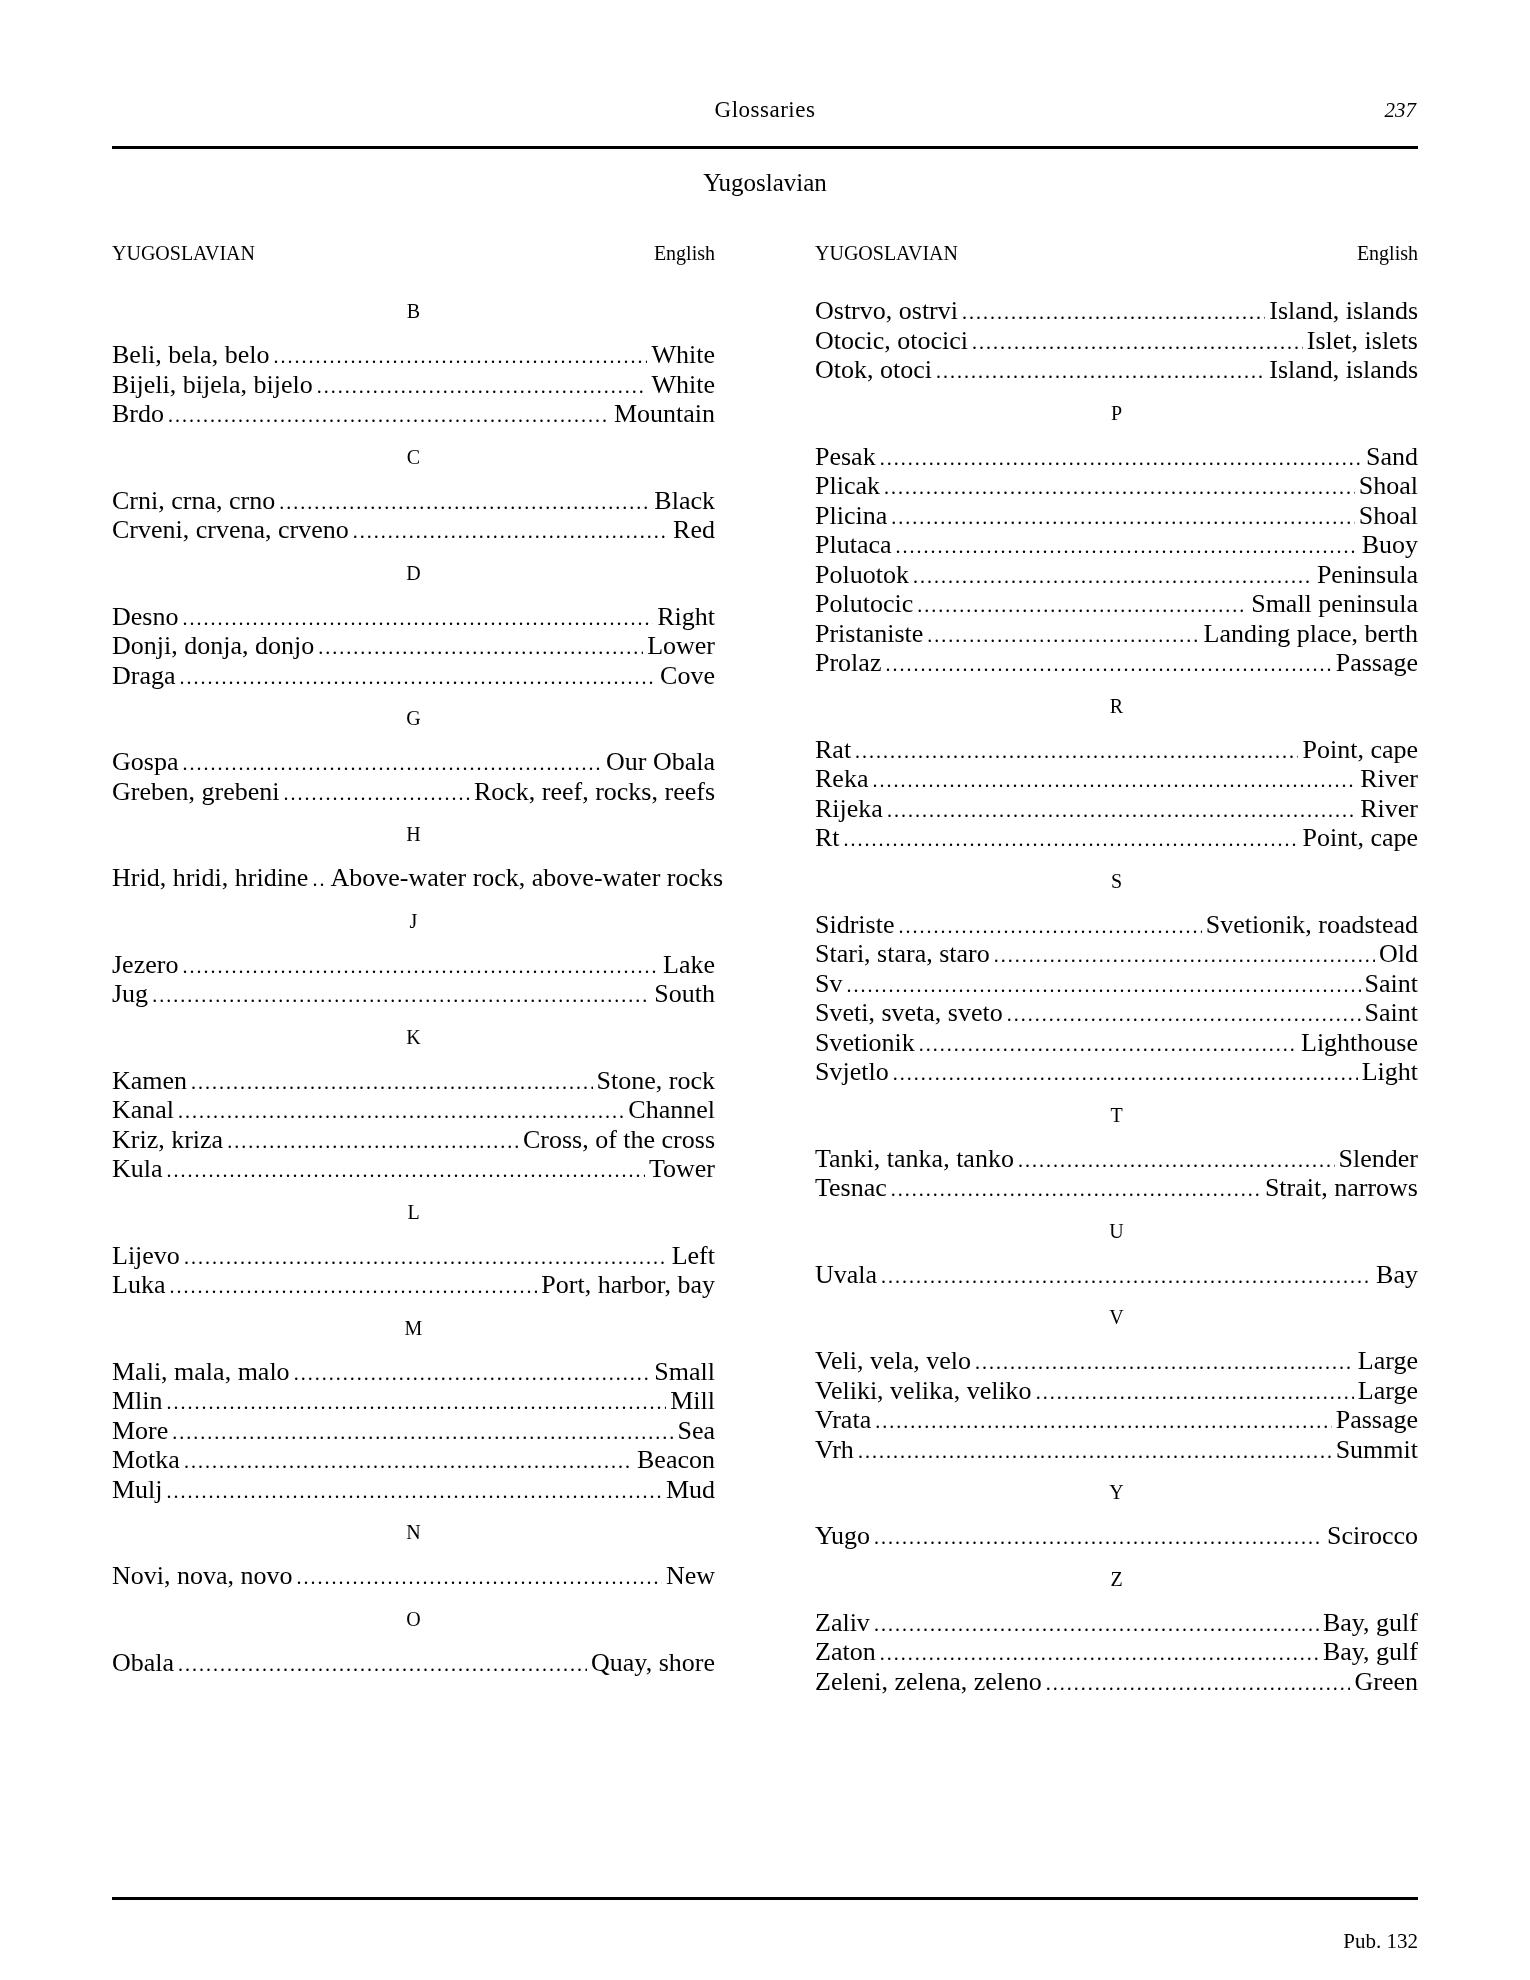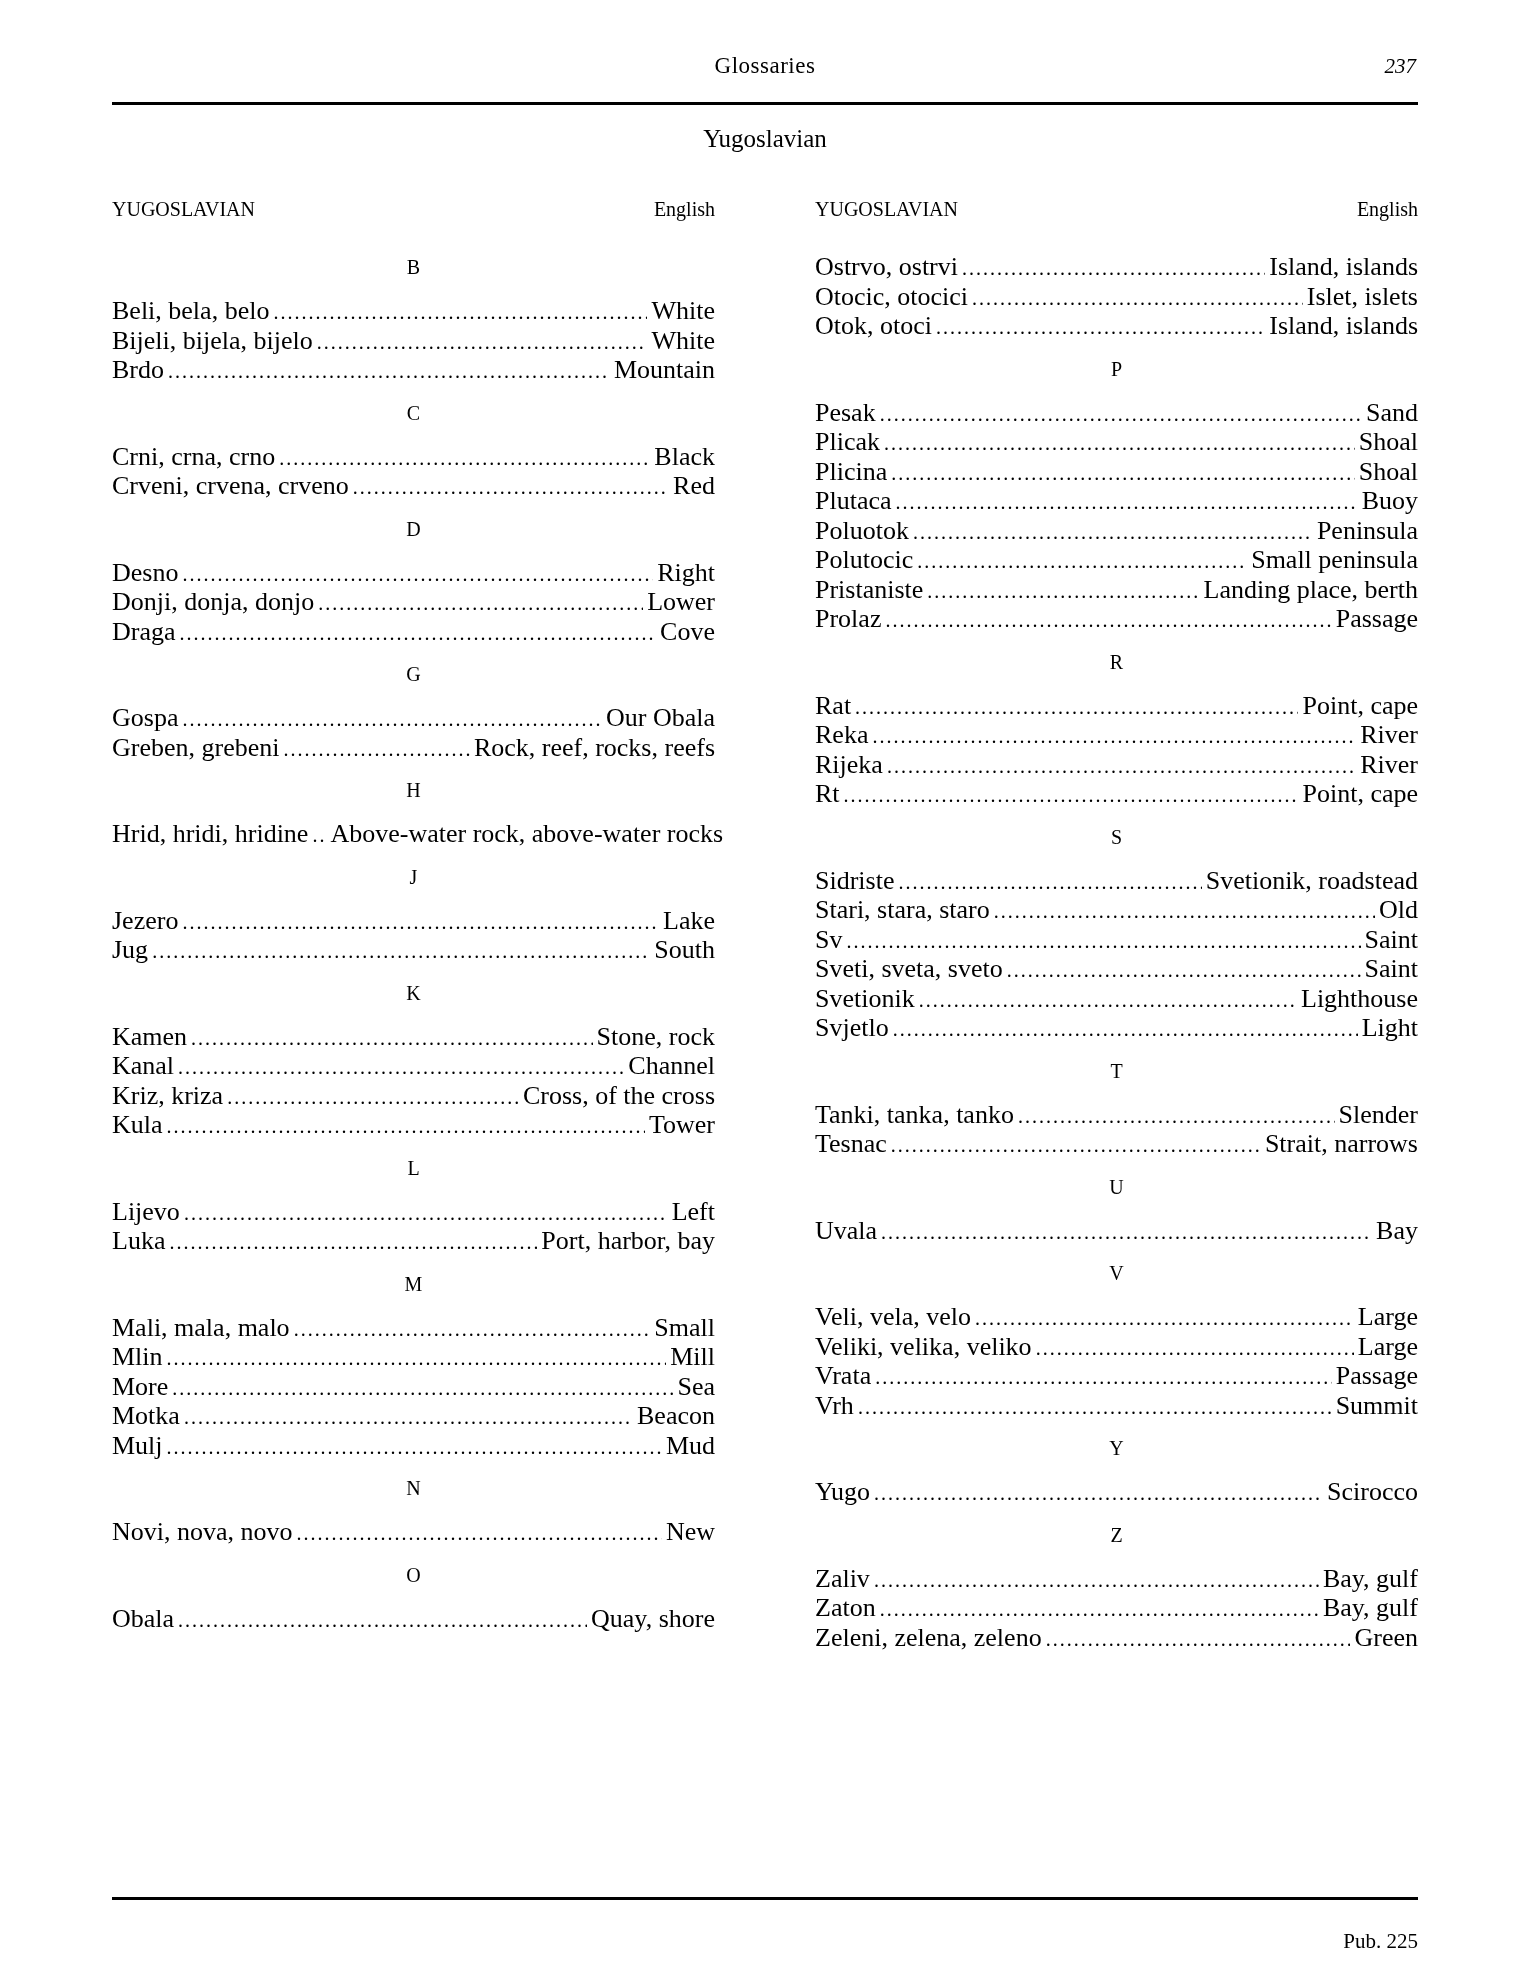--- a/index.html
+++ b/index.html
@@ -19,7 +19,7 @@
   }
   .page-header {
     position: relative;
-    margin-top: 52px;
+    margin-top: 96px;
     text-align: center;
     font-size: 23px;
     line-height: 28px;

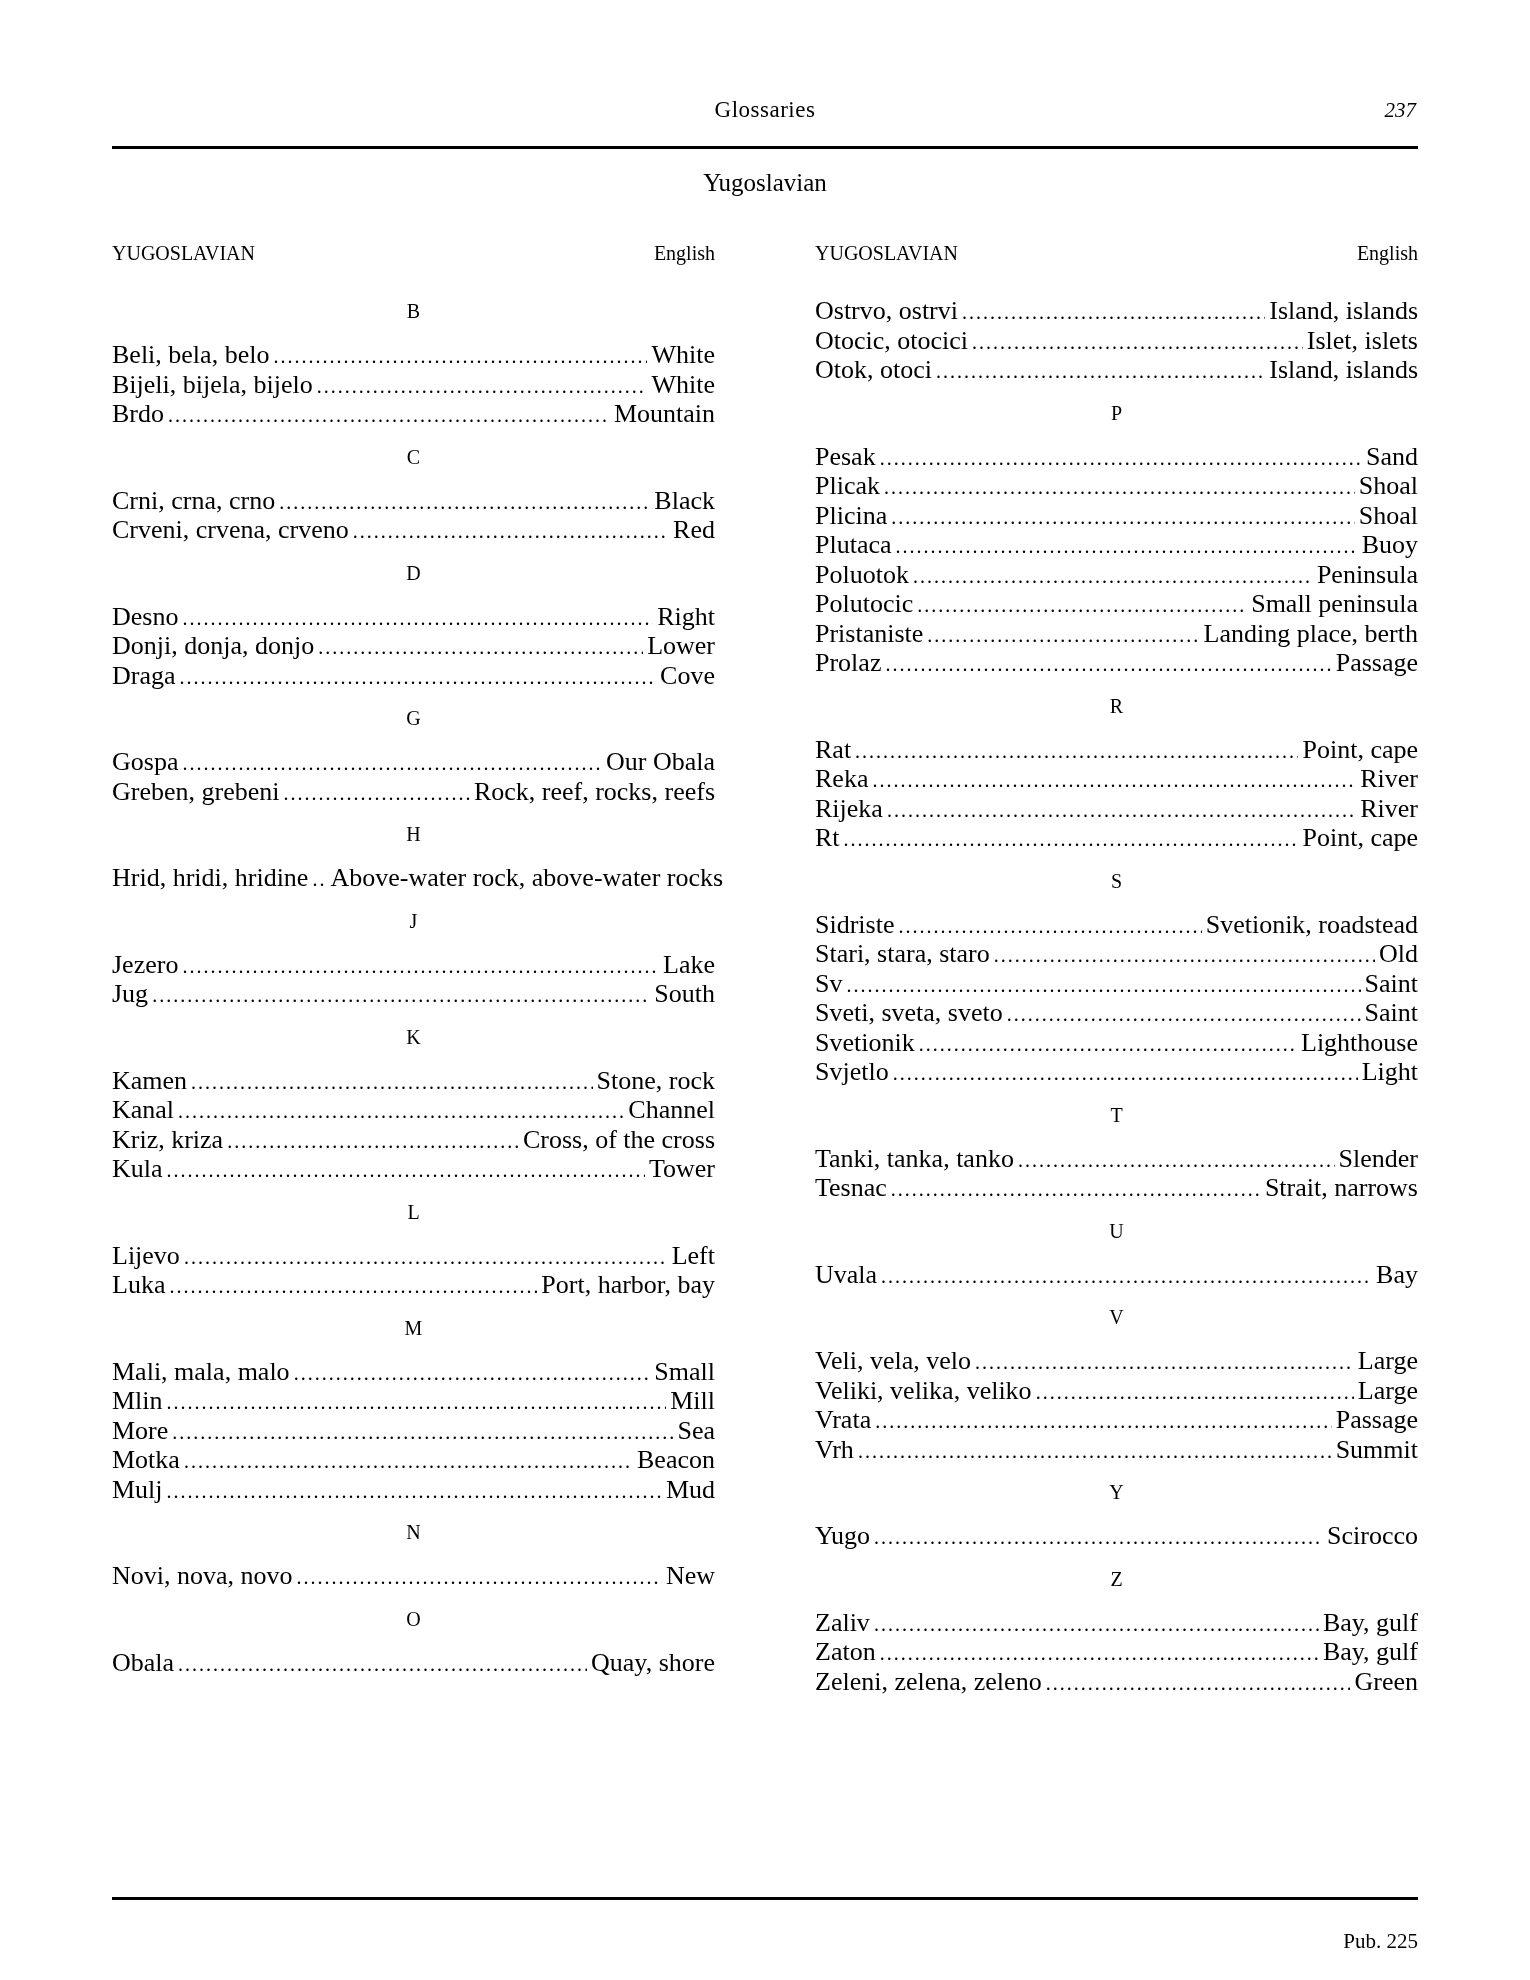--- a/index.html
+++ b/index.html
@@ -445,7 +445,7 @@
   <div class="rule bottom-rule"></div>
 
   <footer class="page-footer">
-    <span>Pub. 225</span>
+    <span>Pub. 132</span>
   </footer>
 
 </div>

